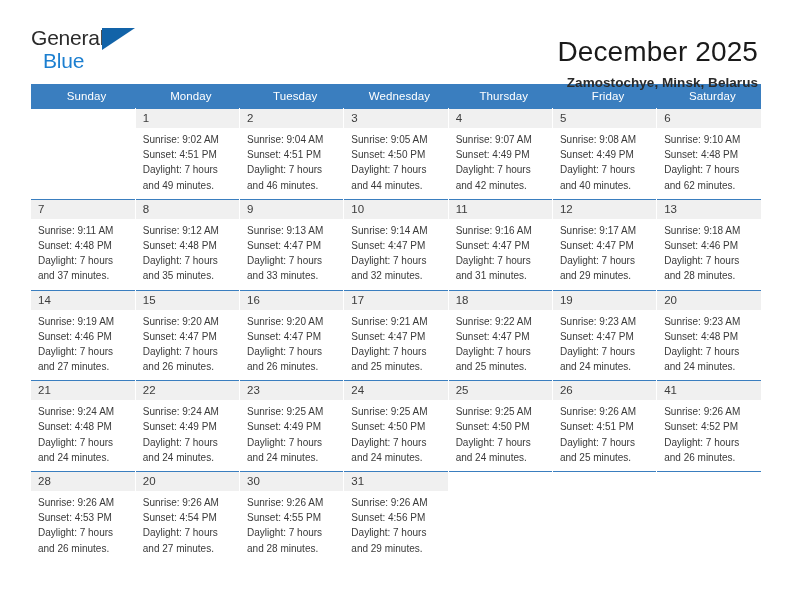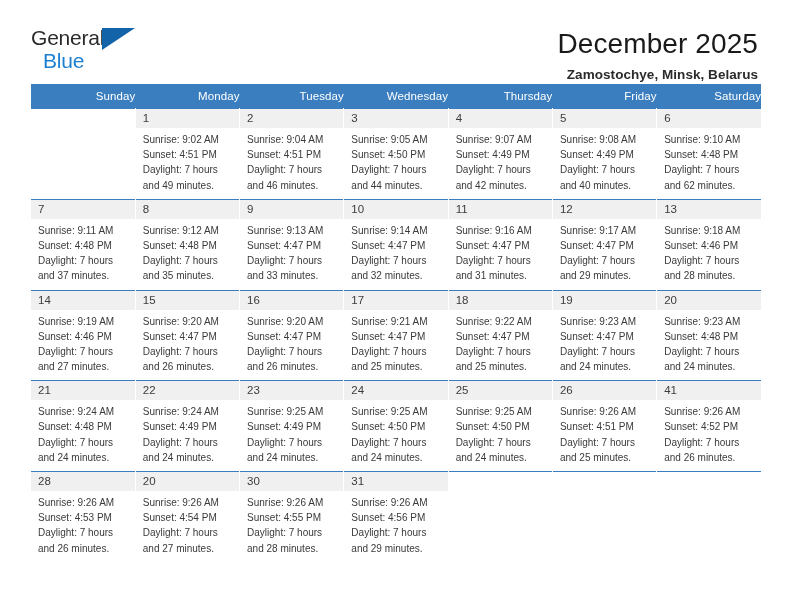--- a/index.html
+++ b/index.html
@@ -66,6 +66,7 @@
   .titles {
     text-align: right;
     padding-top: 2px;
+    margin-top: 8px;
   }
   .cal-title {
     font-size: 28px;

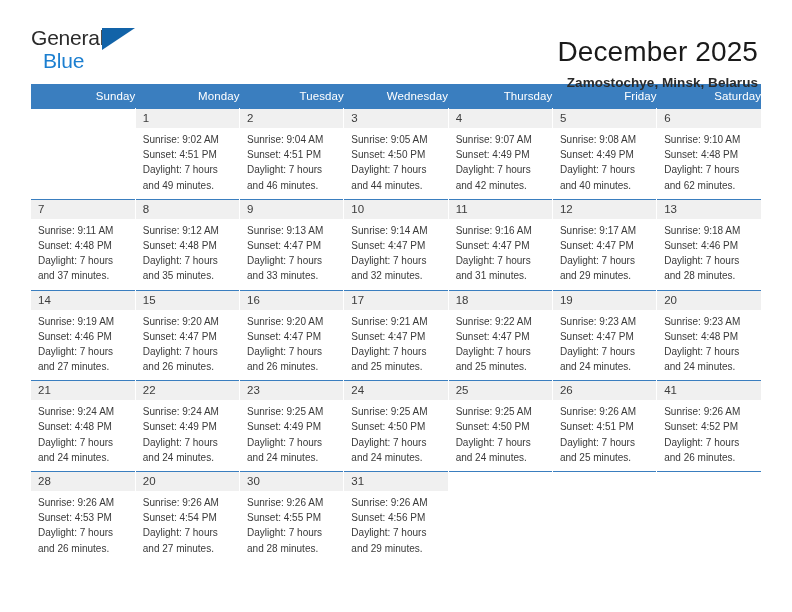--- a/index.html
+++ b/index.html
@@ -97,7 +97,7 @@
     color: #ffffff;
     font-size: 11.5px;
     font-weight: normal;
-    text-align: right;
+    text-align: center;
     padding: 6px 0 6px 7px;
     height: 22px;
     letter-spacing: 0.1px;

